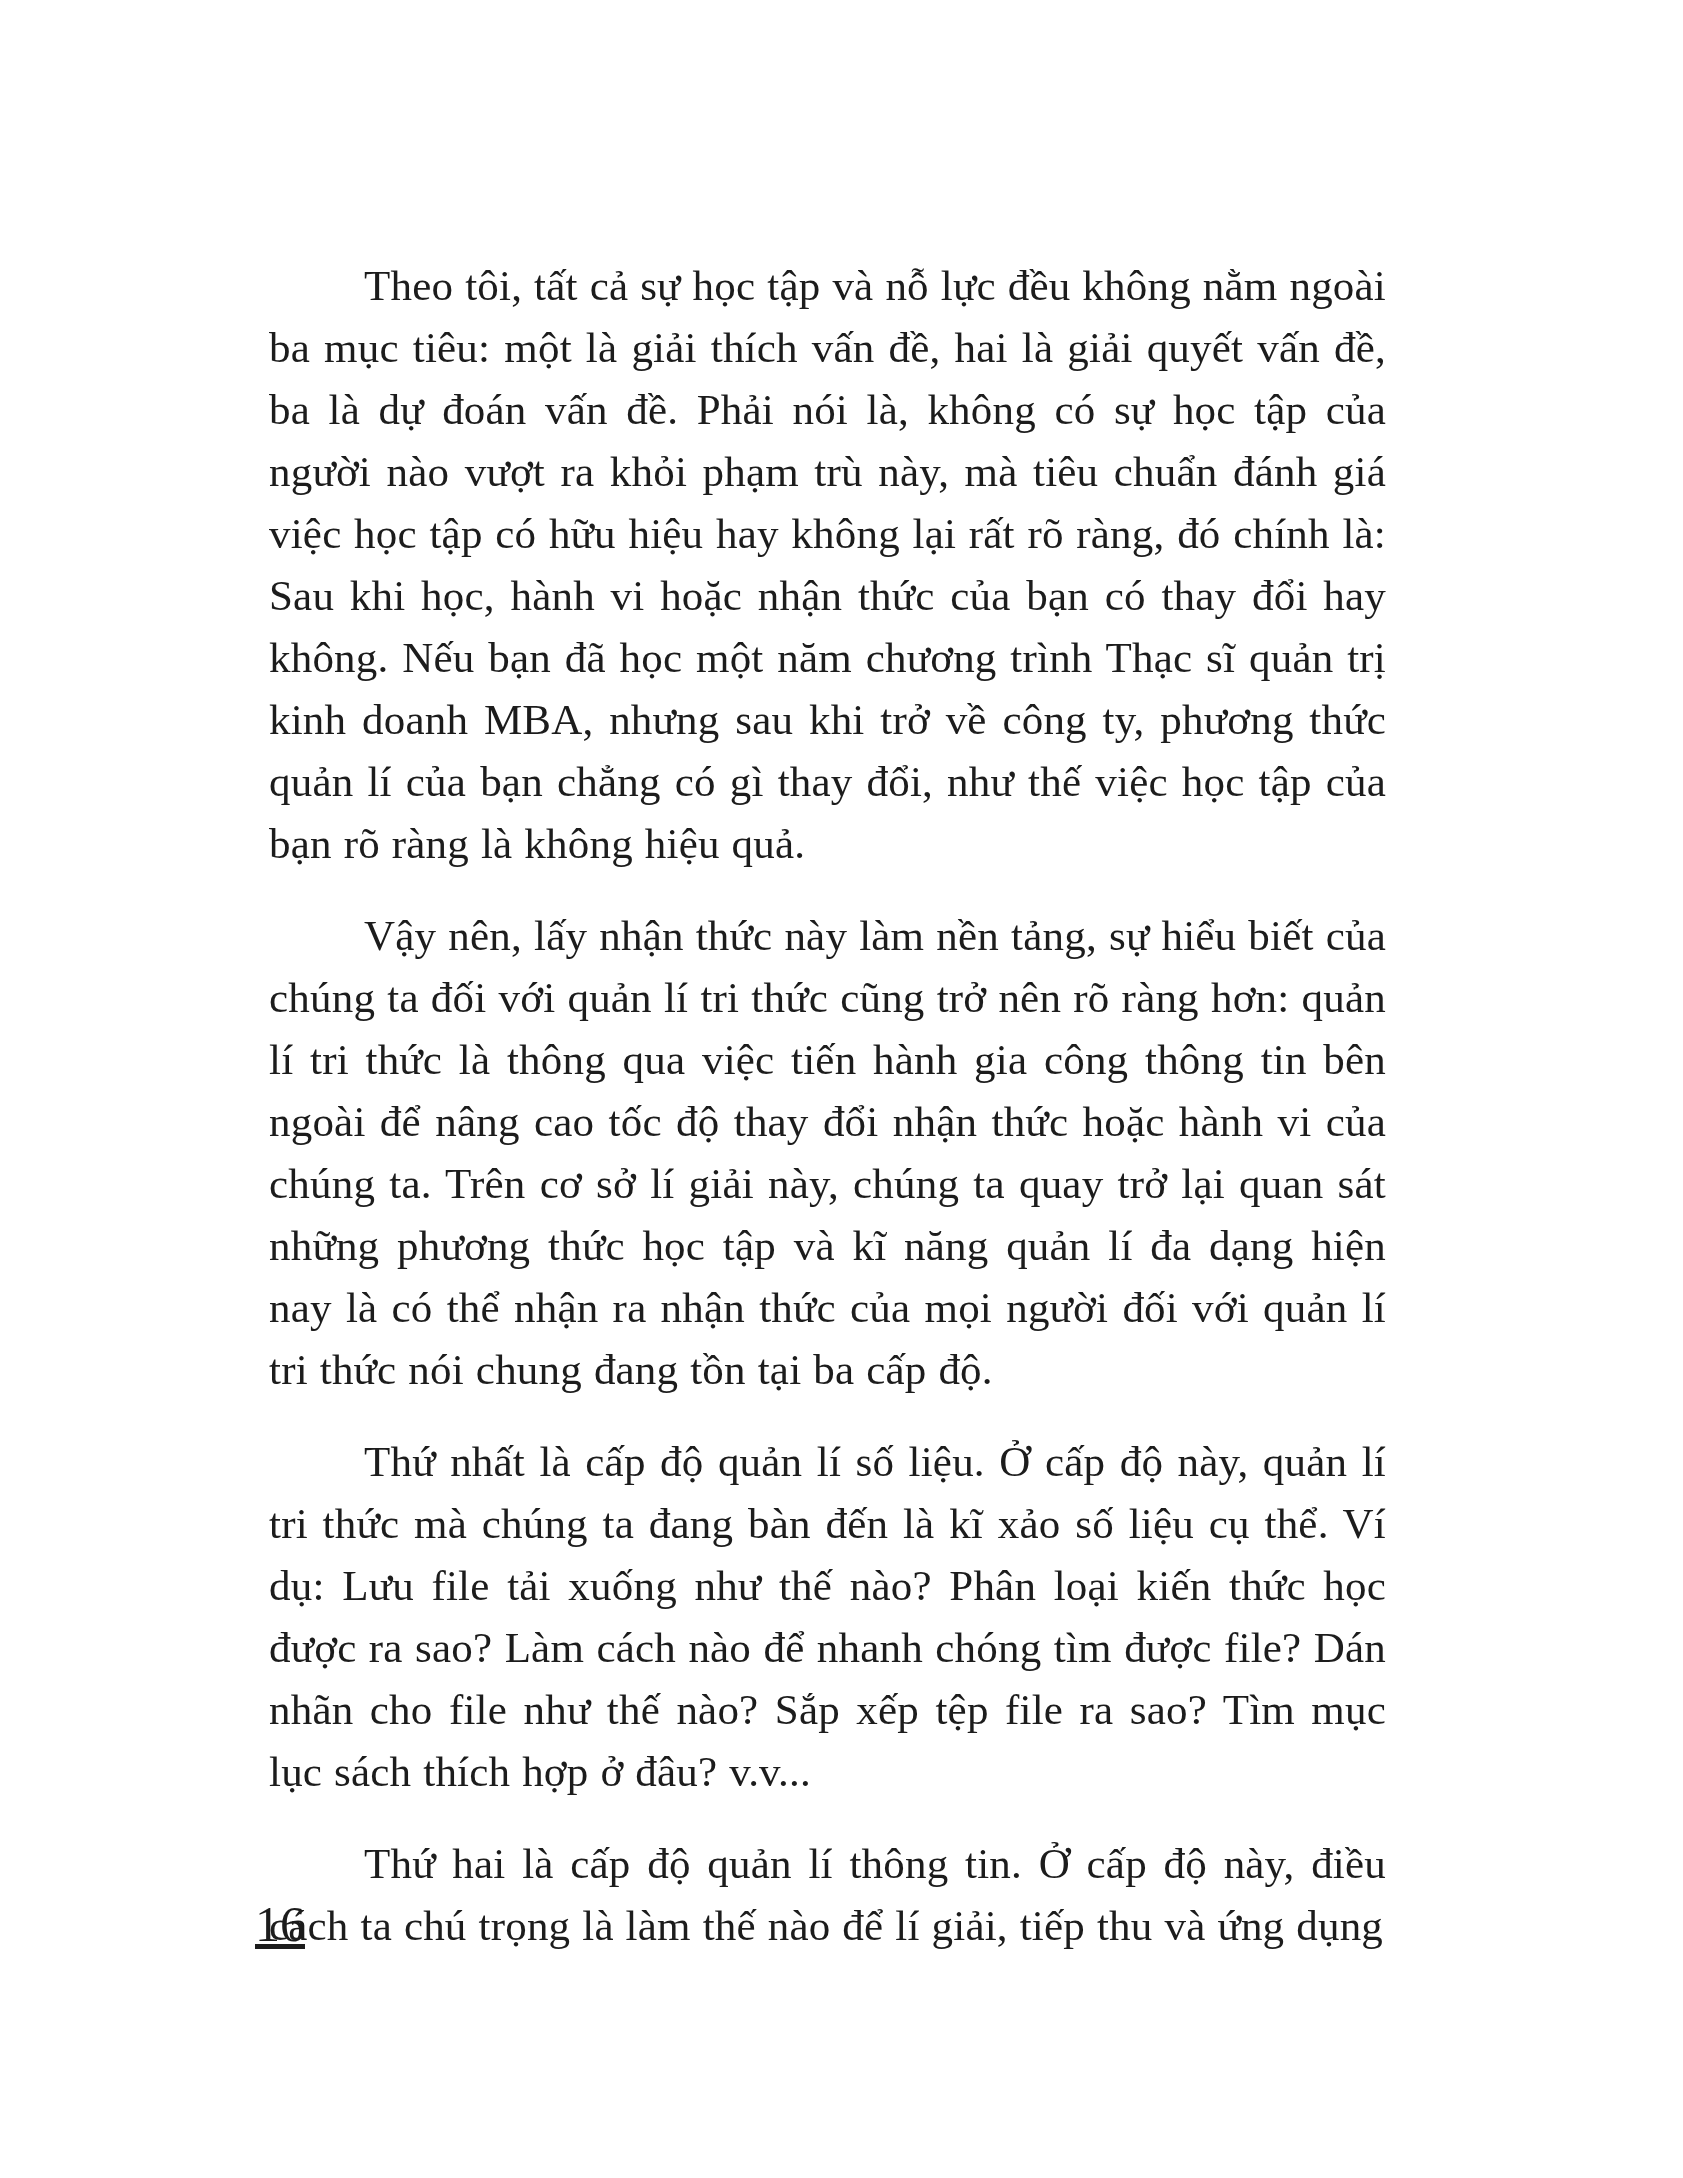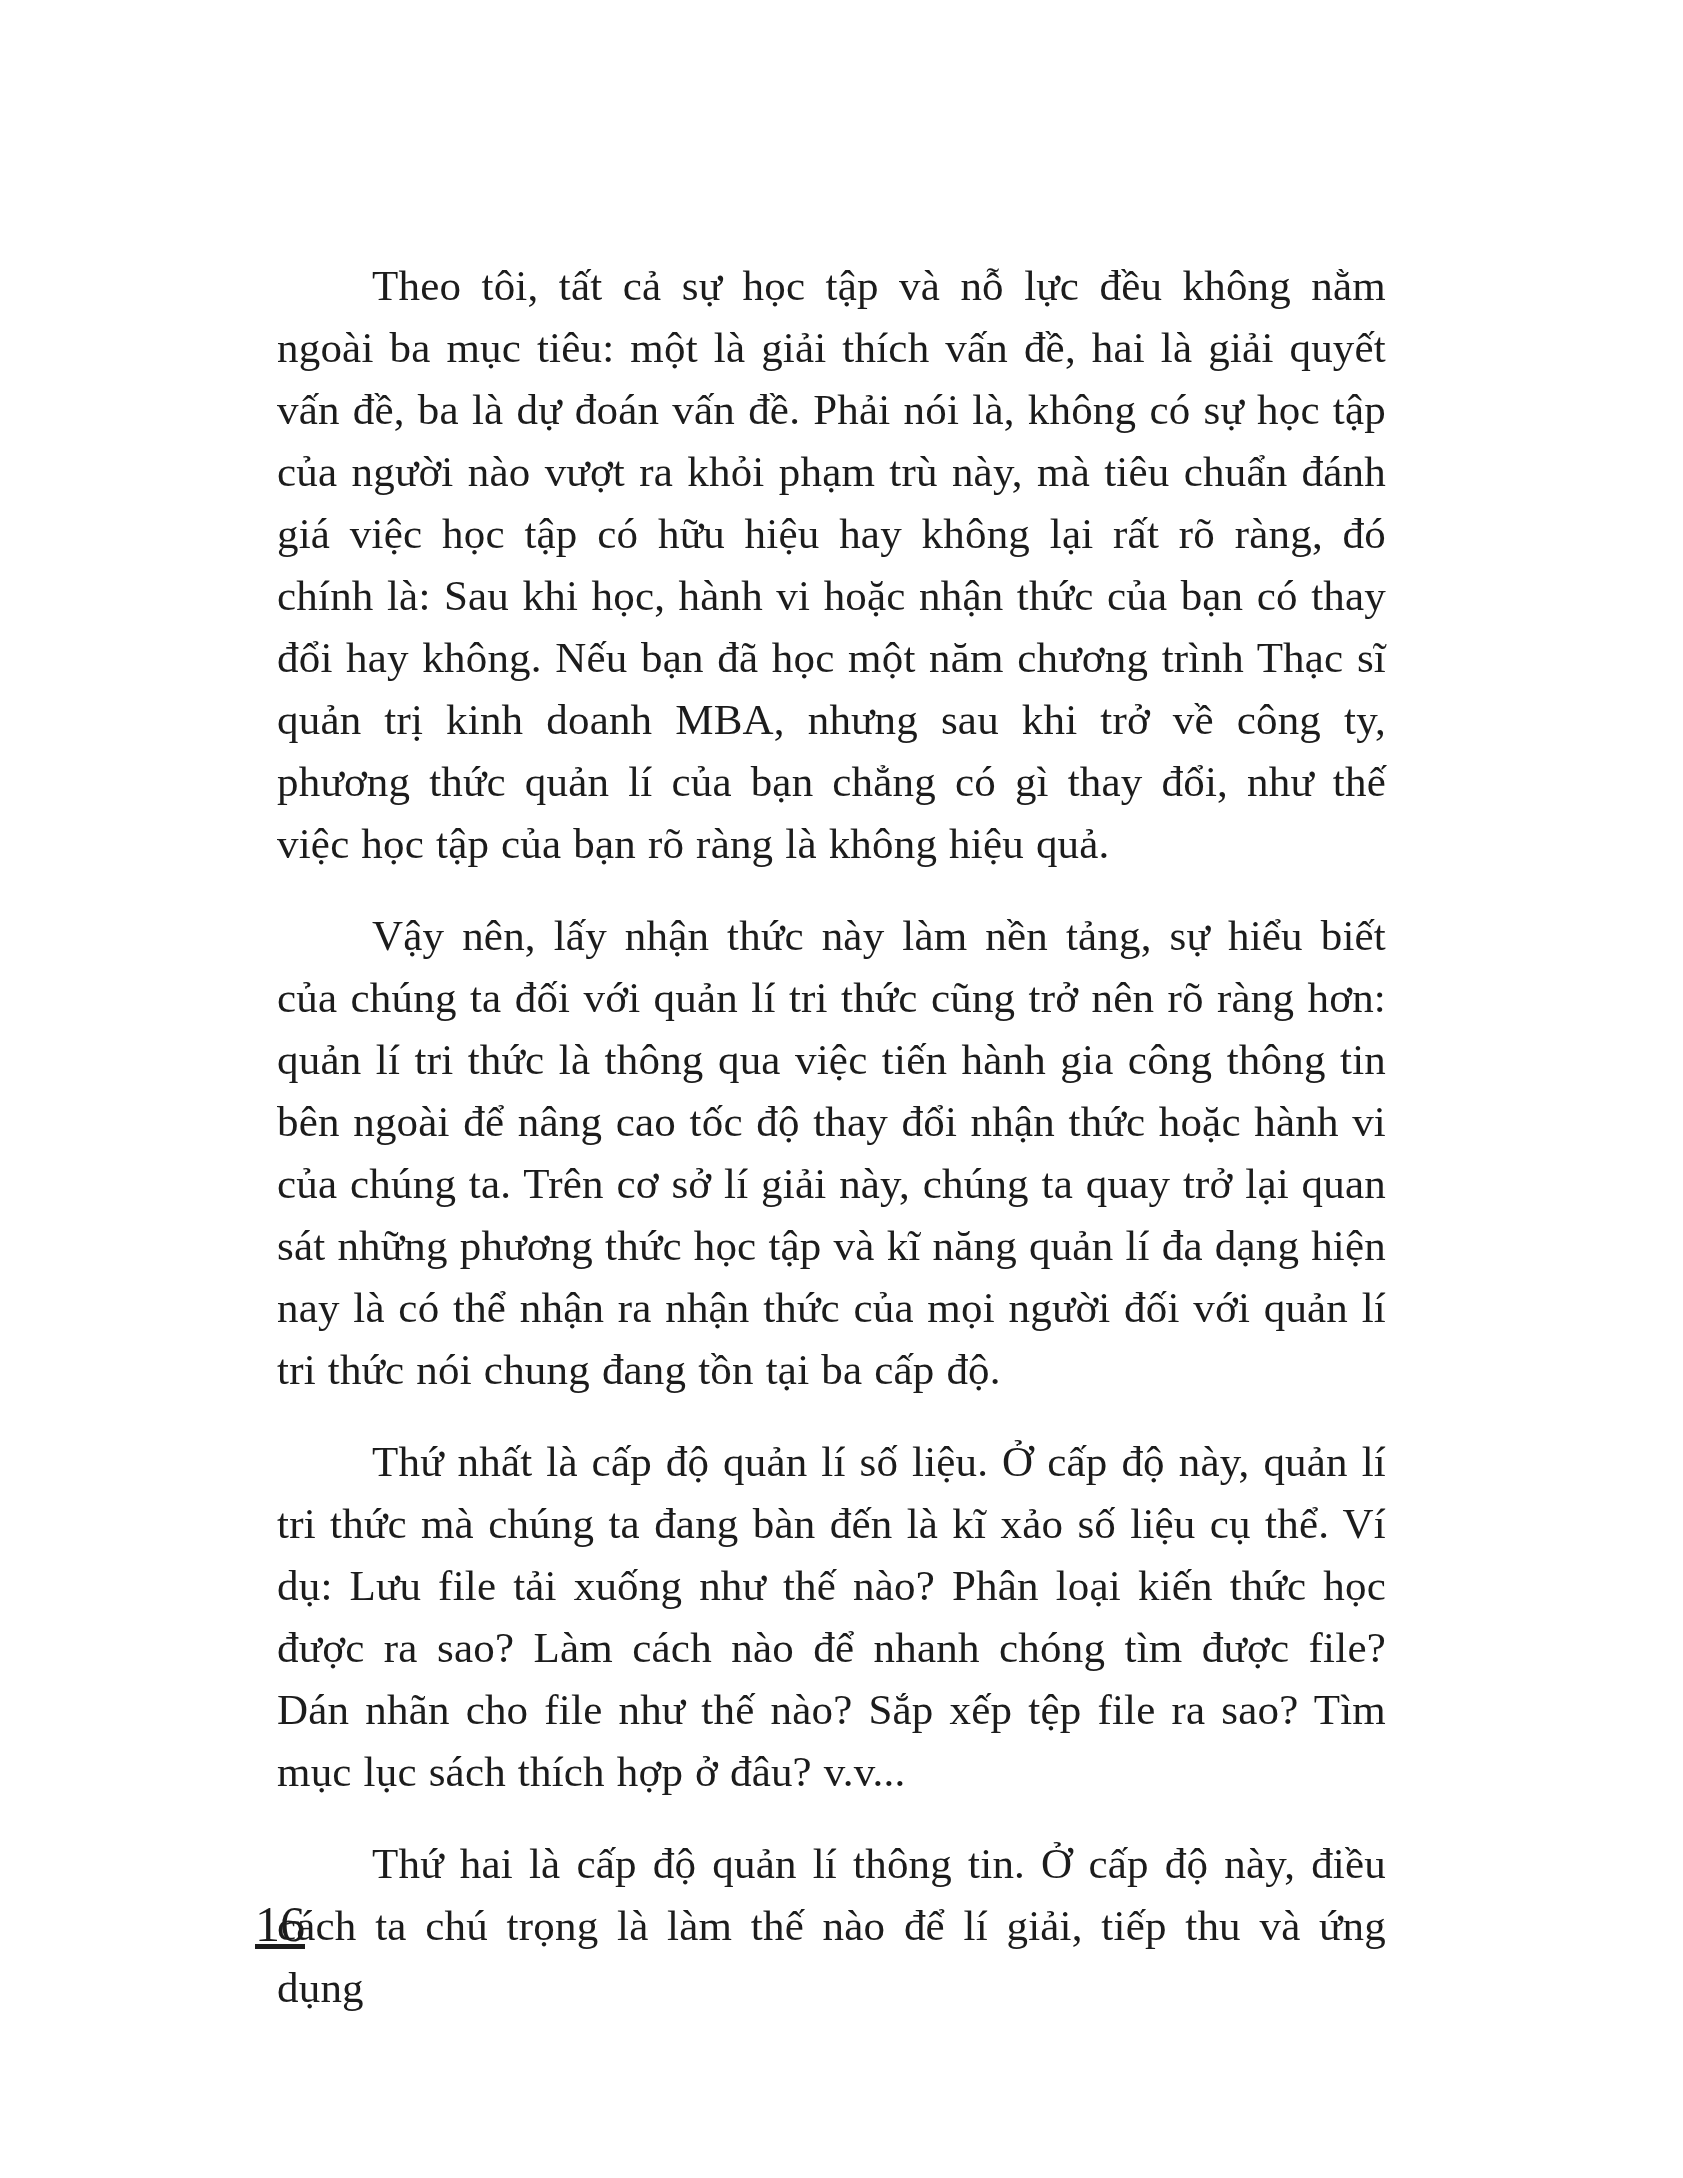--- a/index.html
+++ b/index.html
@@ -23,7 +23,7 @@
     width: 1117px;
   }
   .text-block p {
-    margin: 0 0 30px 8px;
+    margin: 0 0 30px 0;
     font-size: 43px;
     line-height: 62px;
     text-align: justify;

